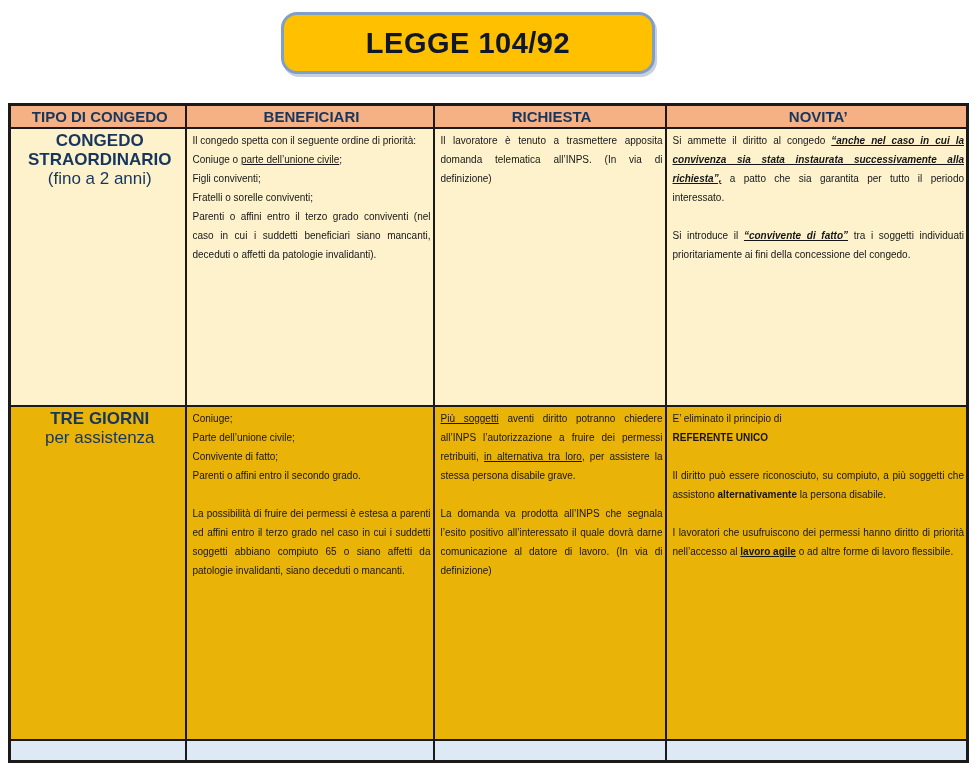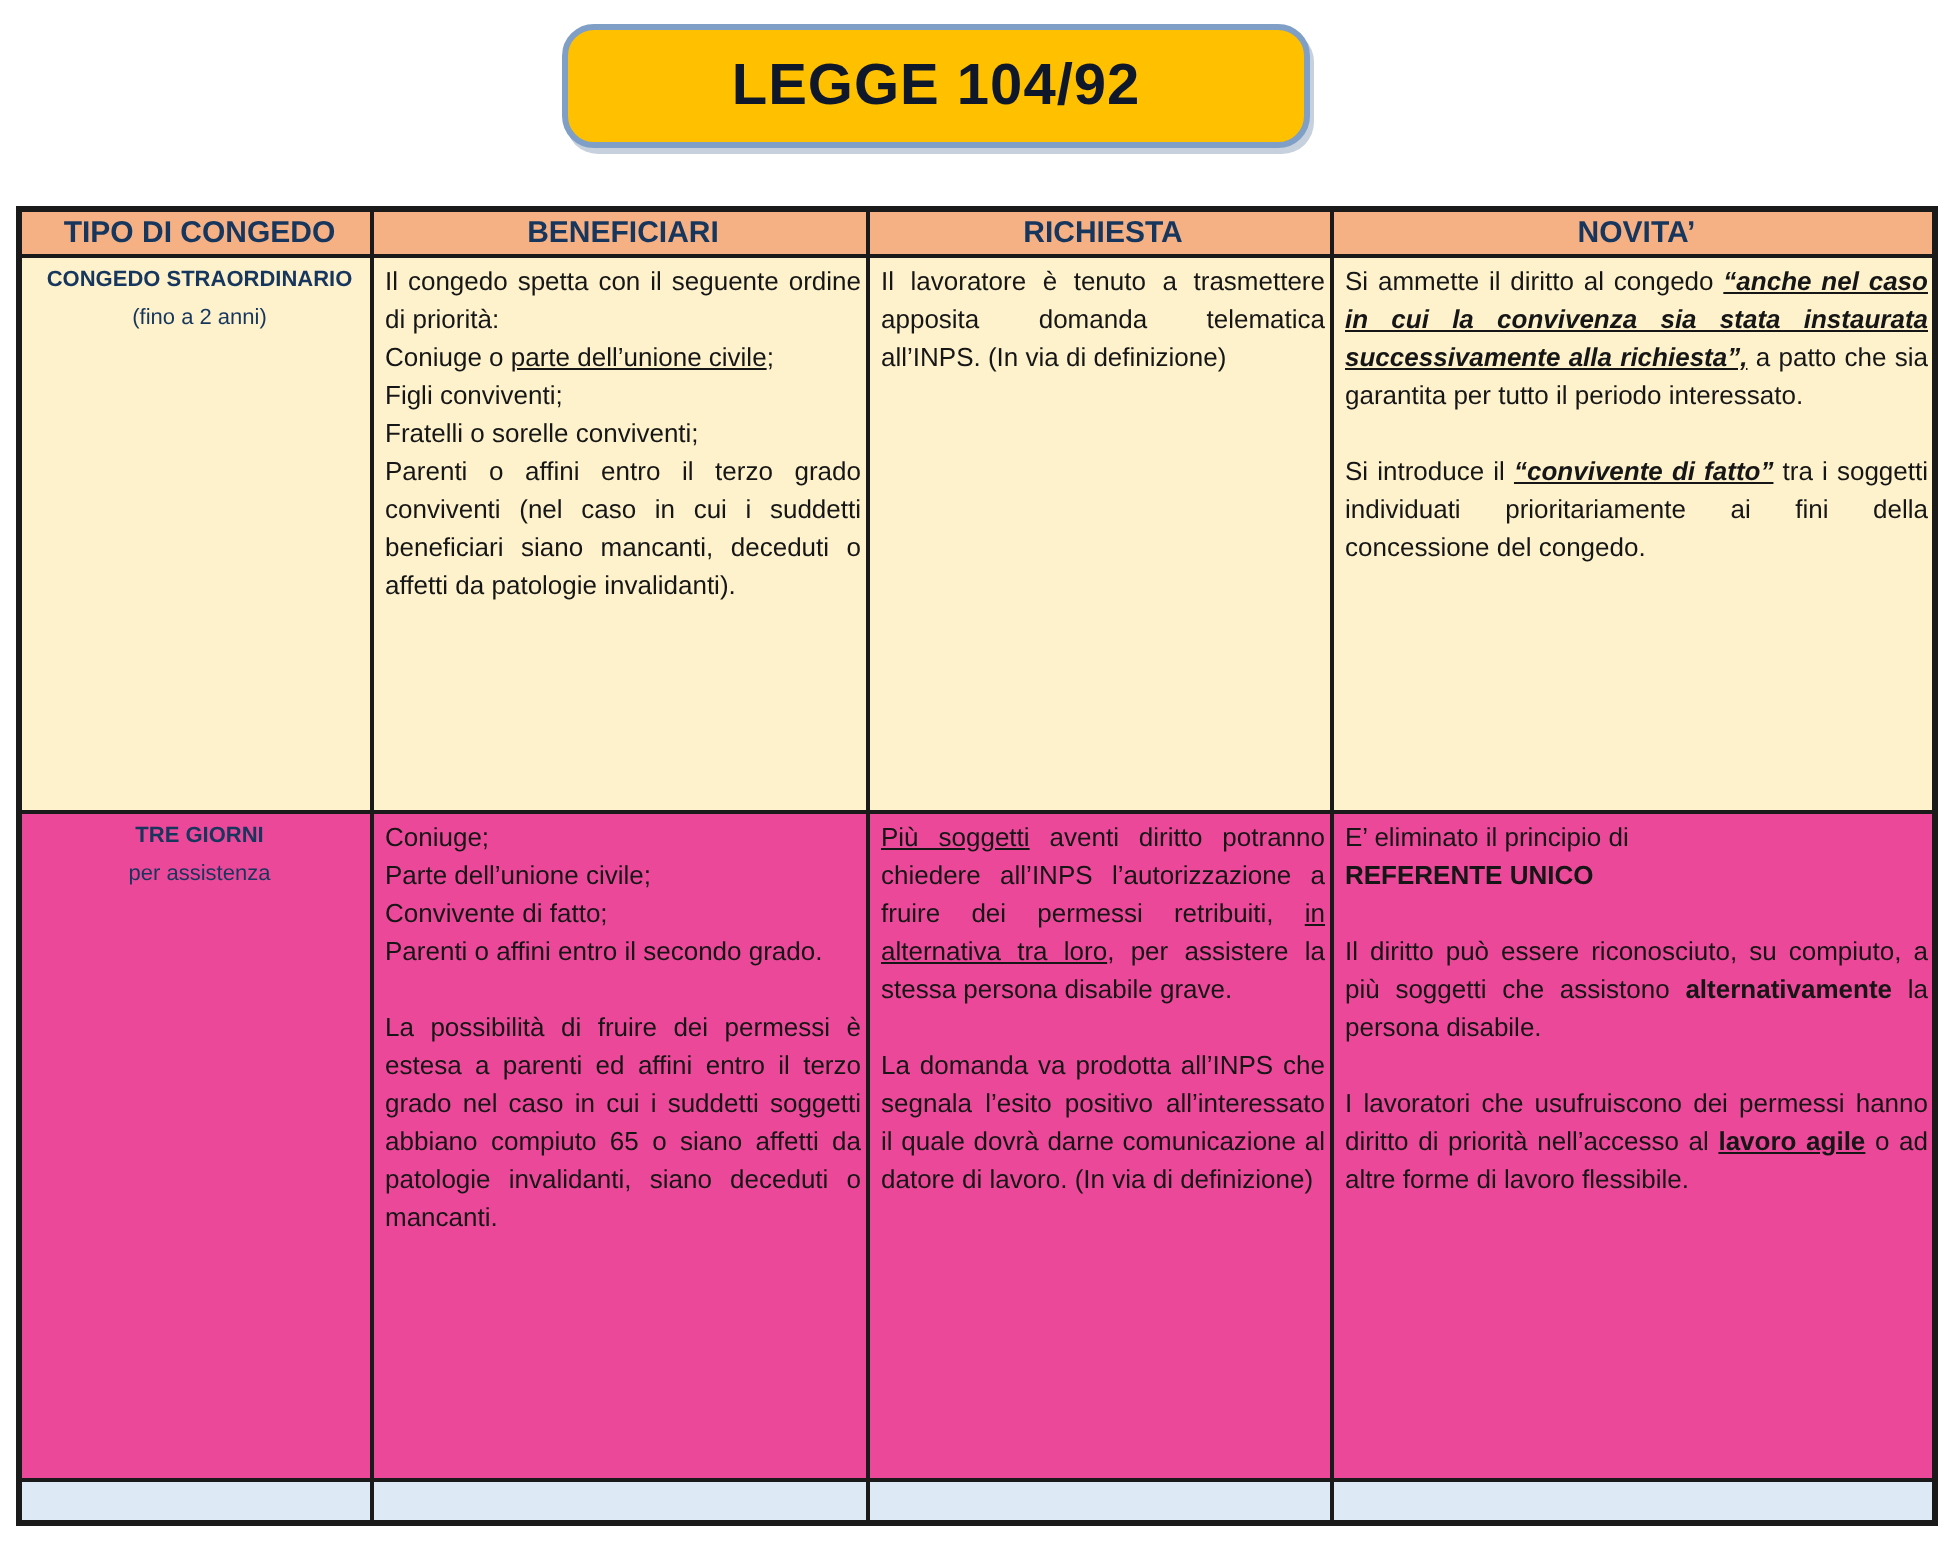--- a/index.html
+++ b/index.html
@@ -70,7 +70,7 @@
   td.tipo {
     text-align: center;
     color: #17365D;
-    font-size: 11px;
+    font-size: 17px;
     line-height: 19px;
     padding-top: 3px;
   }

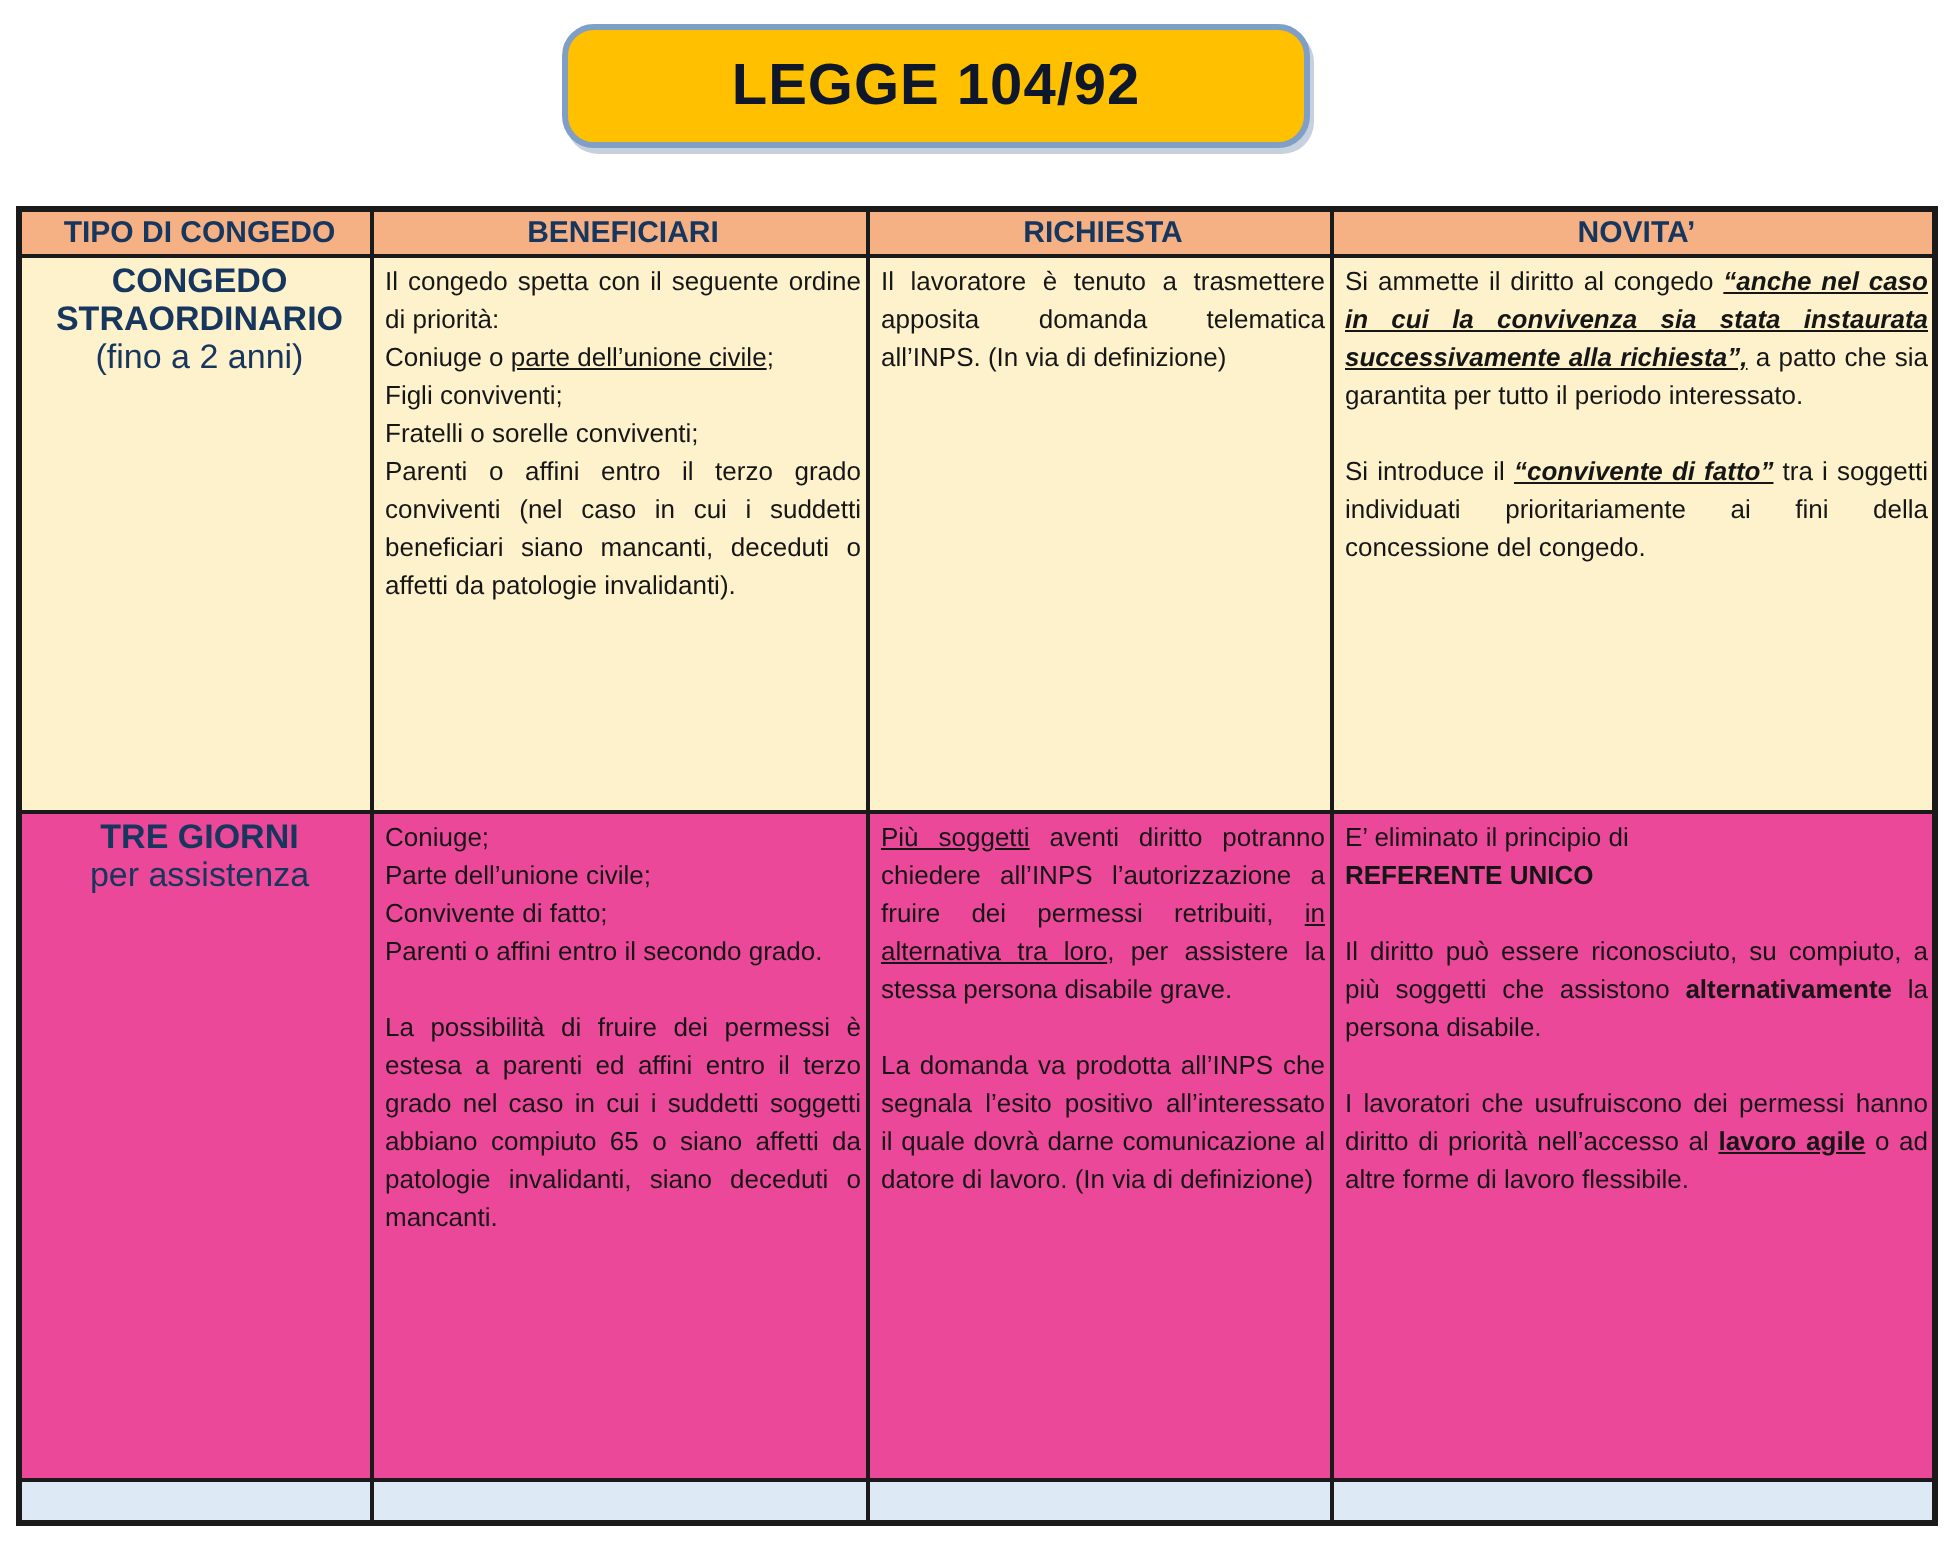--- a/index.html
+++ b/index.html
@@ -76,7 +76,7 @@
   }
   .tipo-title { font-weight: bold; }
   td.cell {
-    font-size: 13px;
+    font-size: 10px;
     line-height: 19px;
     color: #161616;
     text-align: justify;

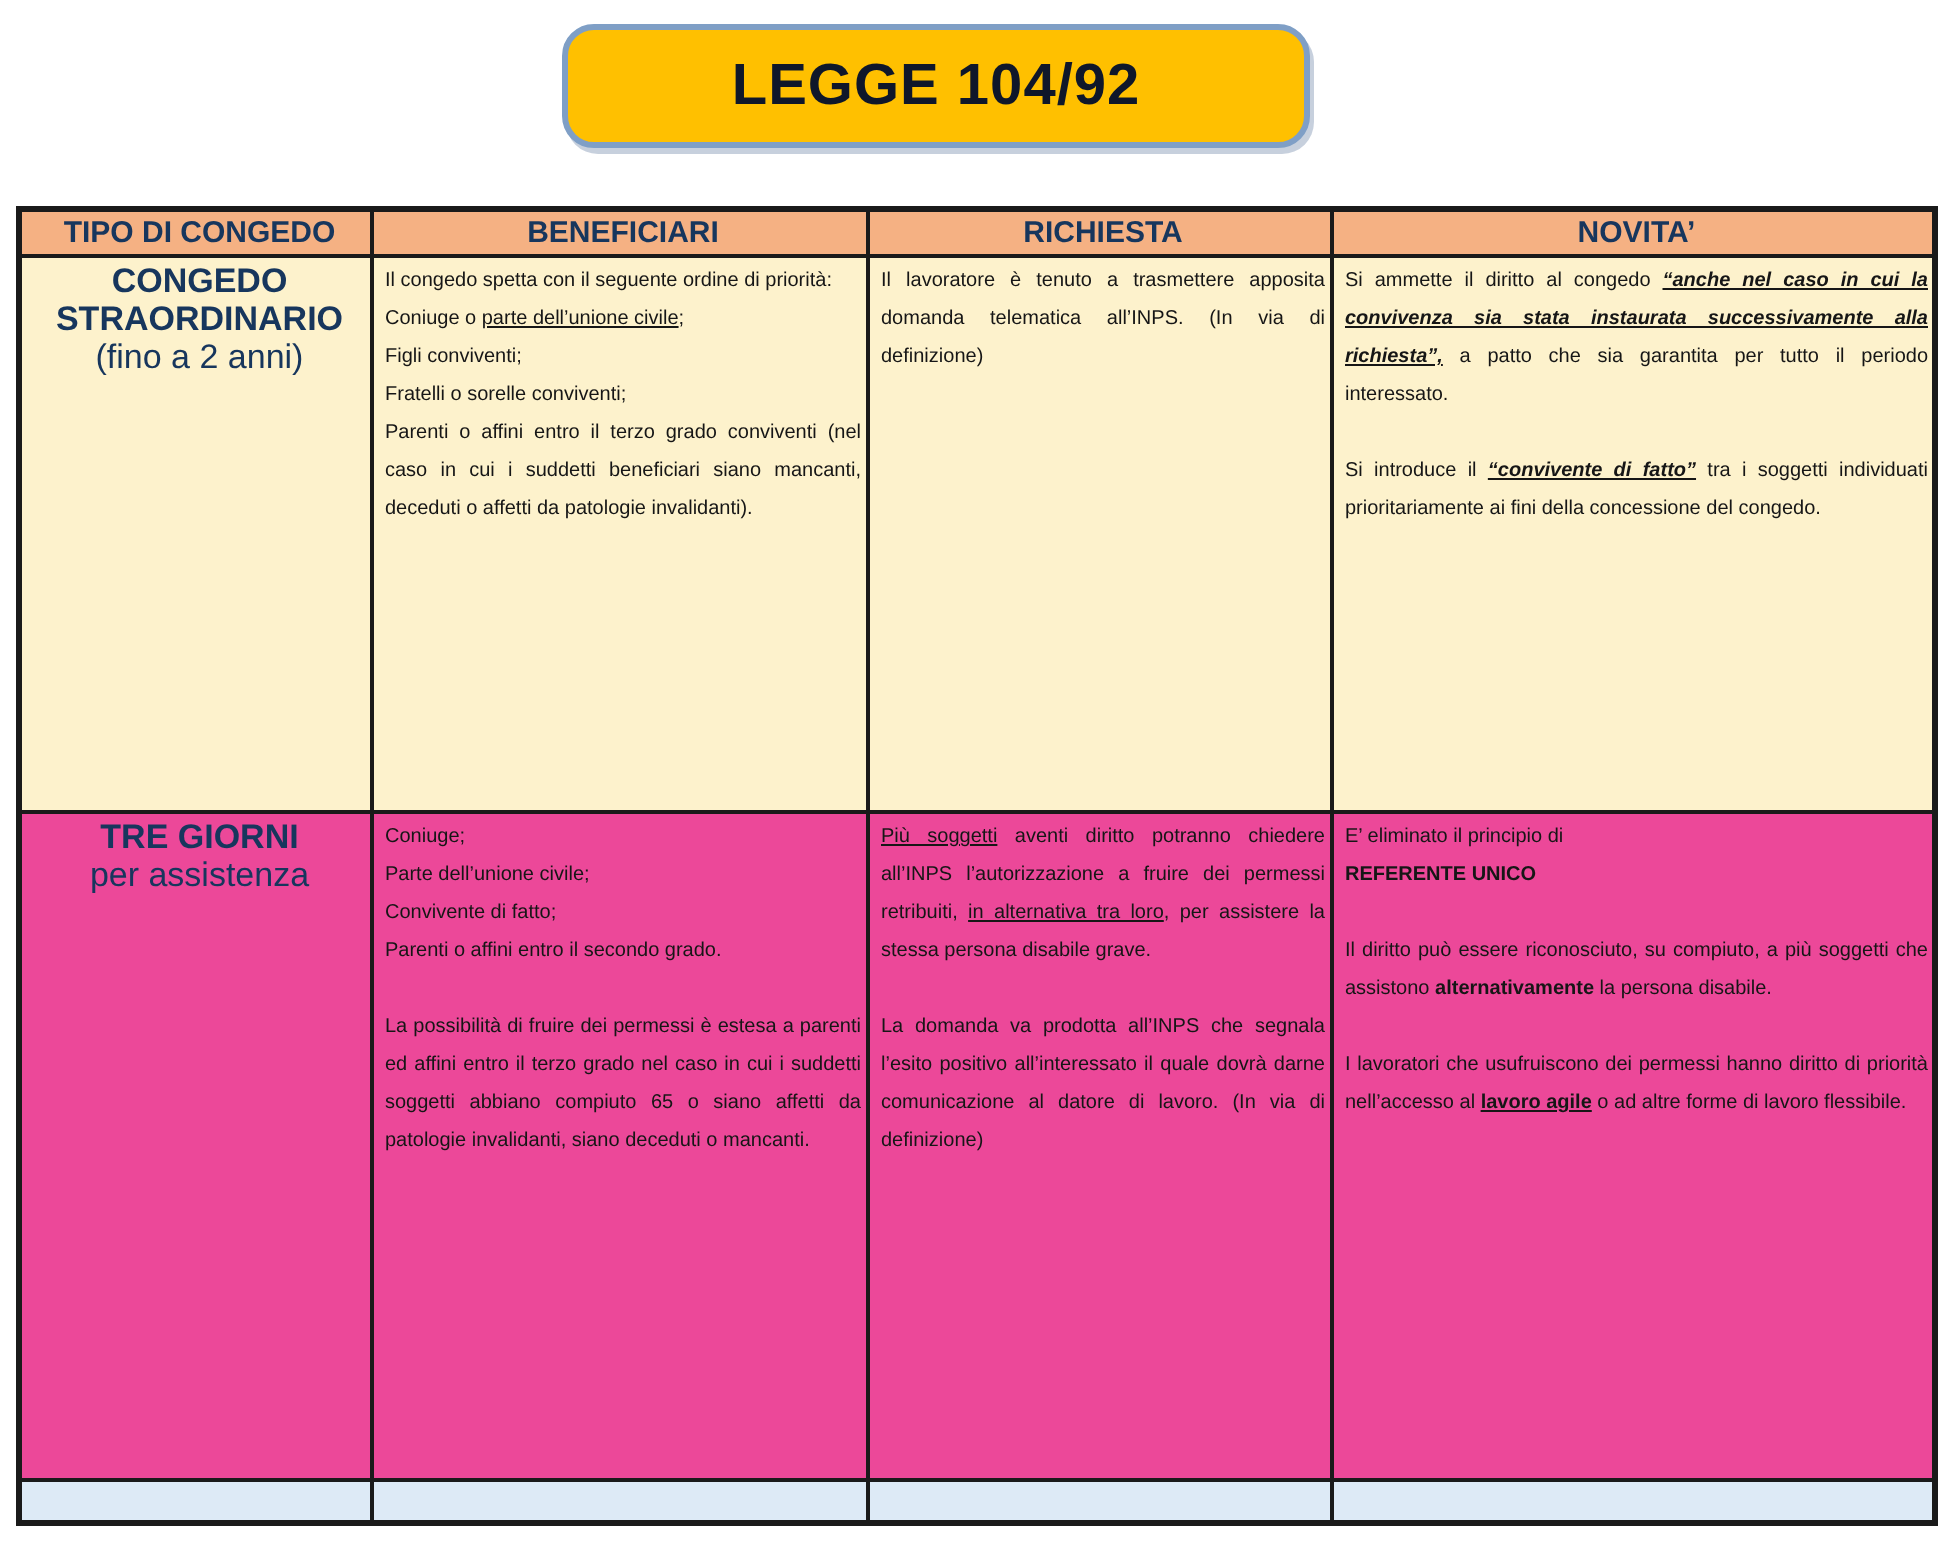--- a/index.html
+++ b/index.html
@@ -65,7 +65,7 @@
   tr.row-tre-giorni { height: 334px; }
   tr.row-footer { height: 21px; }
   tr.row-congedo td { background: #FDF2CC; }
-  tr.row-tre-giorni td { background: #ec4899; }
+  tr.row-tre-giorni td { background: #eab308; }
   tr.row-footer td { background: #DDEAF6; padding: 0; }
   td.tipo {
     text-align: center;

